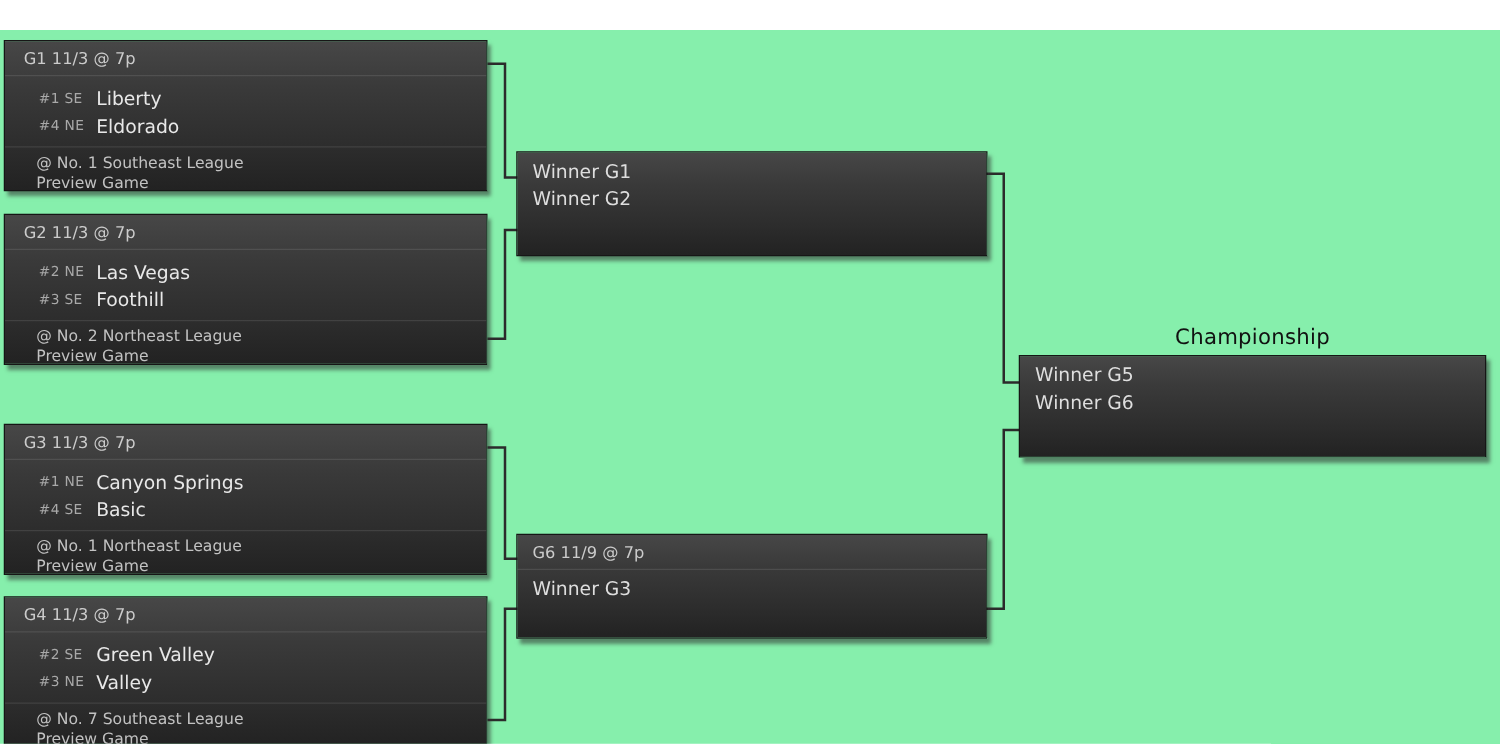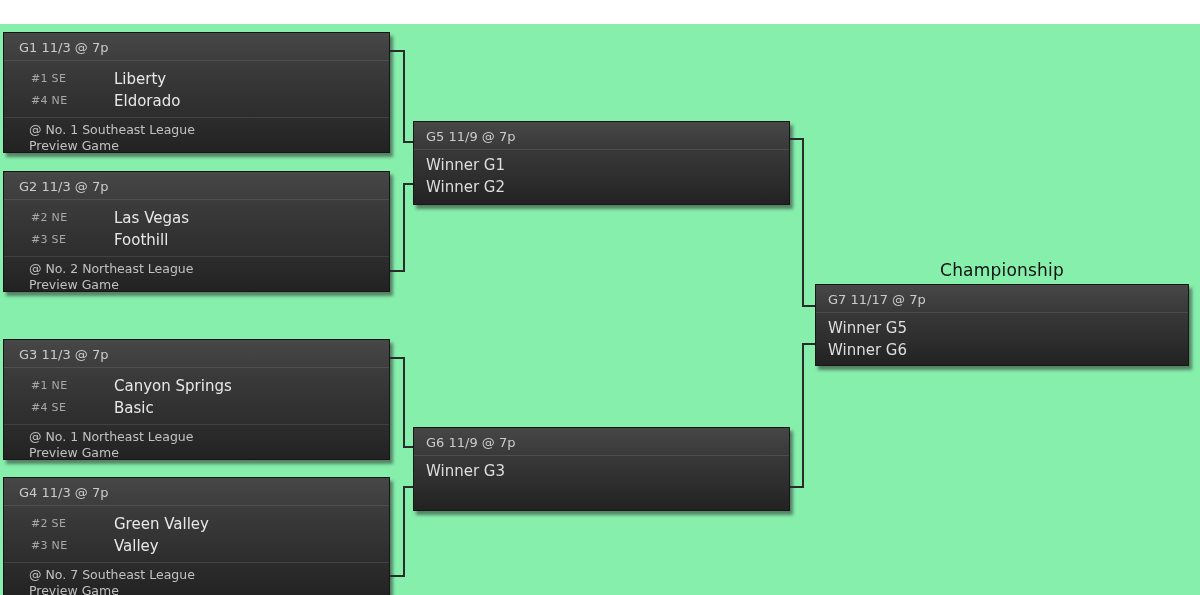--- a/index.html
+++ b/index.html
@@ -33,7 +33,7 @@
   
   .round1 { width:387px; height:121px; }
   .teams { padding:7px 0 5px 0; }
-  .team-row { display:flex; align-items:flex-end; line-height:22px; white-space:nowrap;gap:37px; }
+  .team-row { display:flex; align-items:flex-end; line-height:22px; white-space:nowrap; }
   .seed {
     font-size:11px; color:#a9a9a9;
     margin-left:27px; min-width:46px; letter-spacing:0.3px;

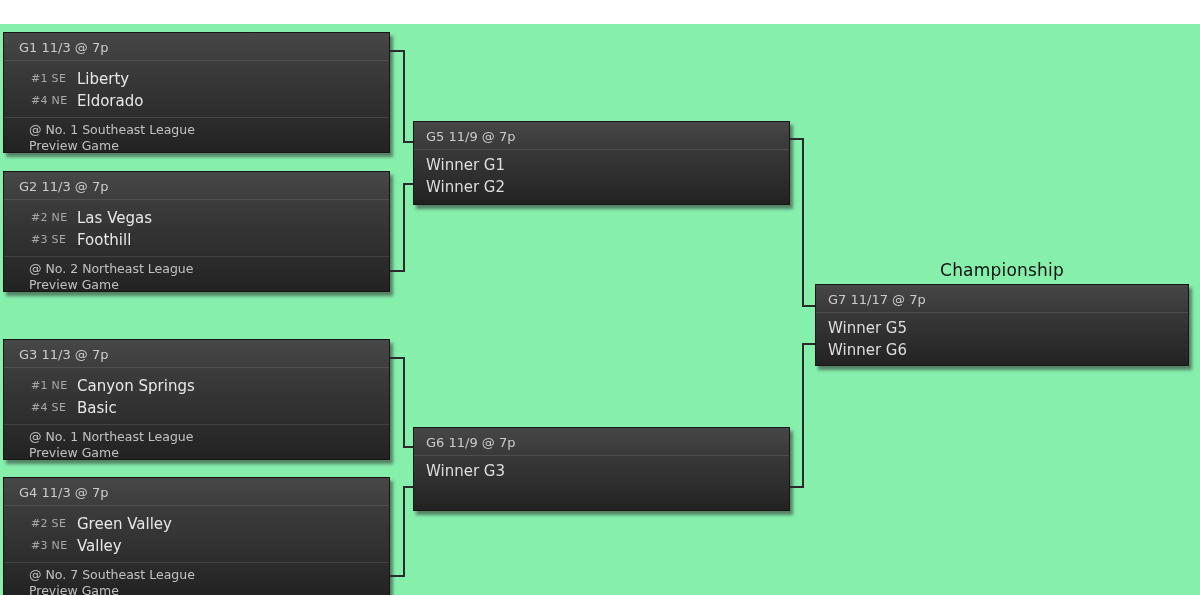--- a/index.html
+++ b/index.html
@@ -160,7 +160,6 @@
   </div>
 
   <div class="gbox semi" style="left:413px; top:97px;">
-    <div class="gheader">G5 11/9 @ 7p</div>
     <div class="slots">
       <div class="slot-row">Winner G1</div>
       <div class="slot-row">Winner G2</div>

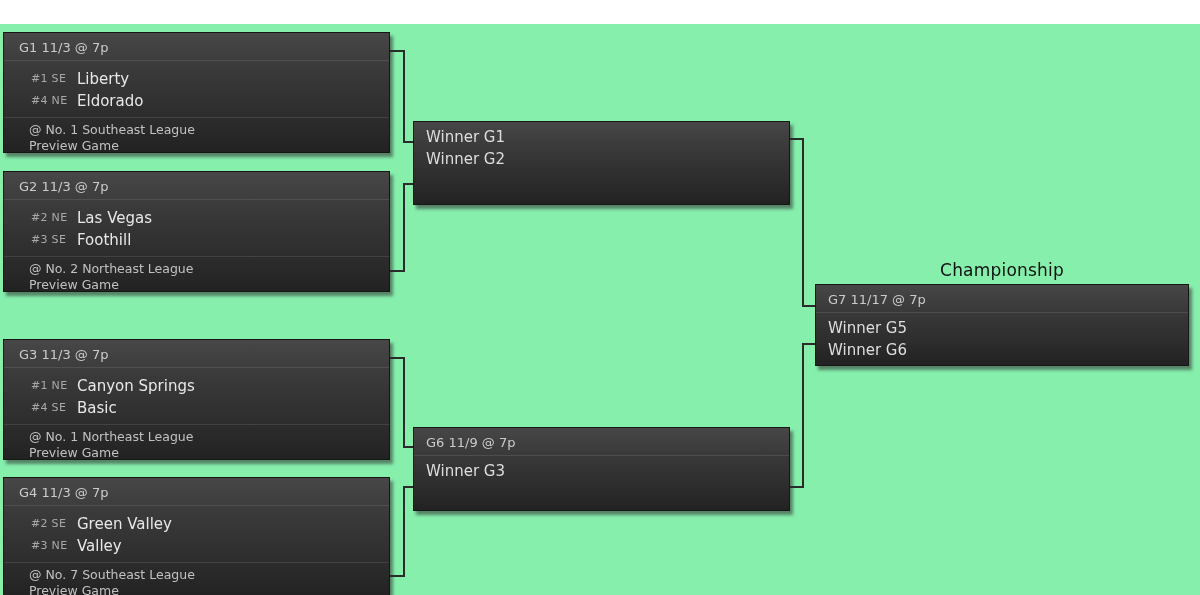--- a/index.html
+++ b/index.html
@@ -176,7 +176,6 @@
   <div class="champ-title">Championship</div>
 
   <div class="gbox final" style="left:815px; top:260px;">
-    <div class="gheader">G7 11/17 @ 7p</div>
     <div class="slots">
       <div class="slot-row">Winner G5</div>
       <div class="slot-row">Winner G6</div>

